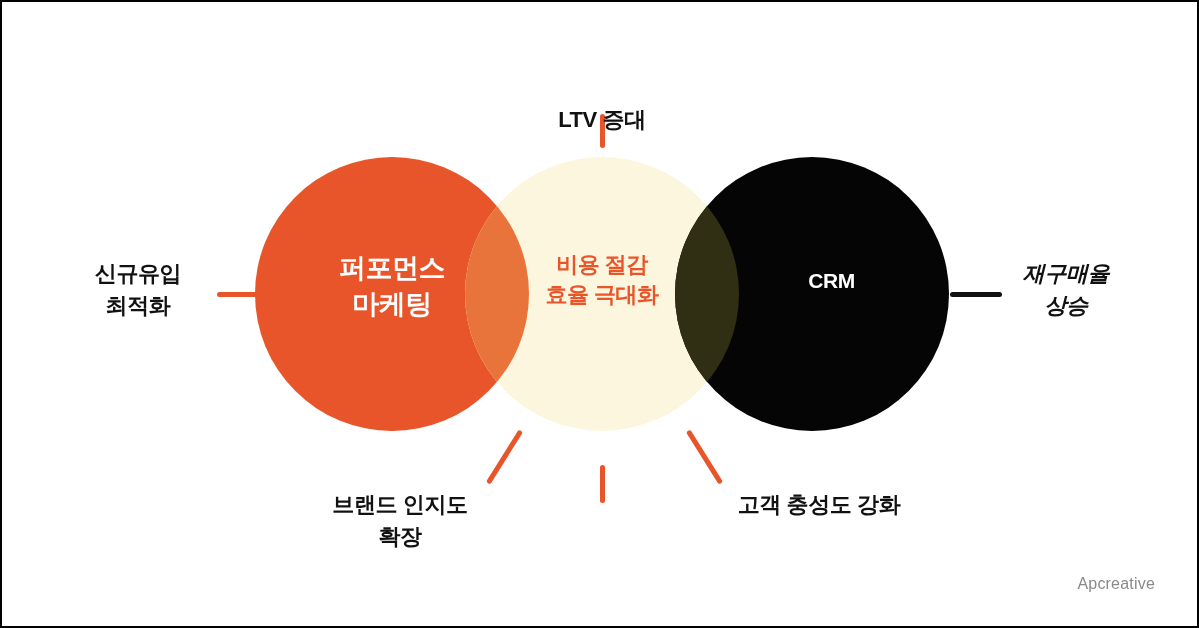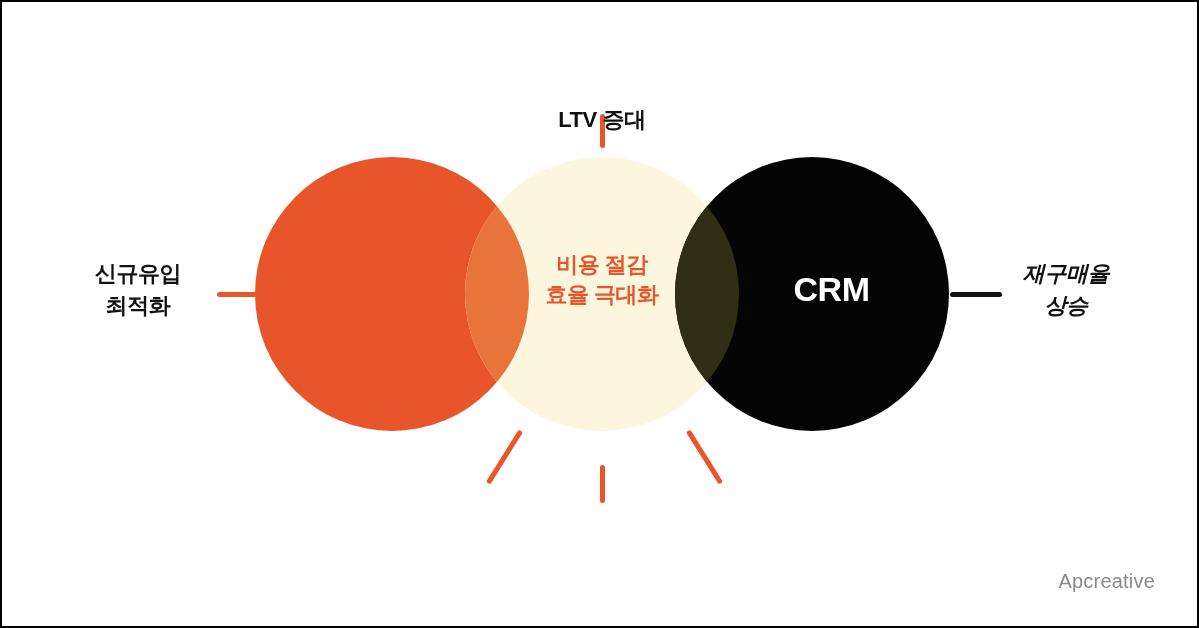--- a/index.html
+++ b/index.html
@@ -112,6 +112,8 @@
       <div class="lens-inner"></div>
     </div>
 
+    <div class="circle-label" id="label-performance">퍼포먼스
+마케팅</div>
 
     <div class="circle-label" id="label-synergy">비용 절감
 효율 극대화</div>

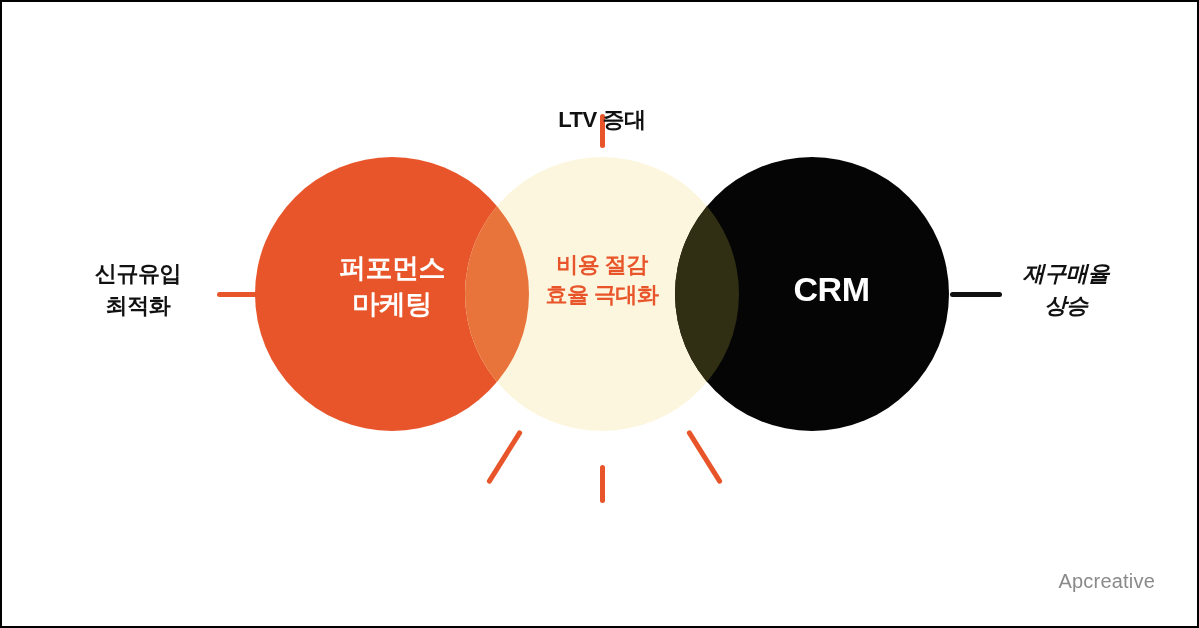--- a/index.html
+++ b/index.html
@@ -58,7 +58,7 @@
   }
   #label-crm{
     left:673px;top:265px;width:313px;
-    font-size:34px;color:#ffffff;
+    font-size:21px;color:#ffffff;
   }
 
   

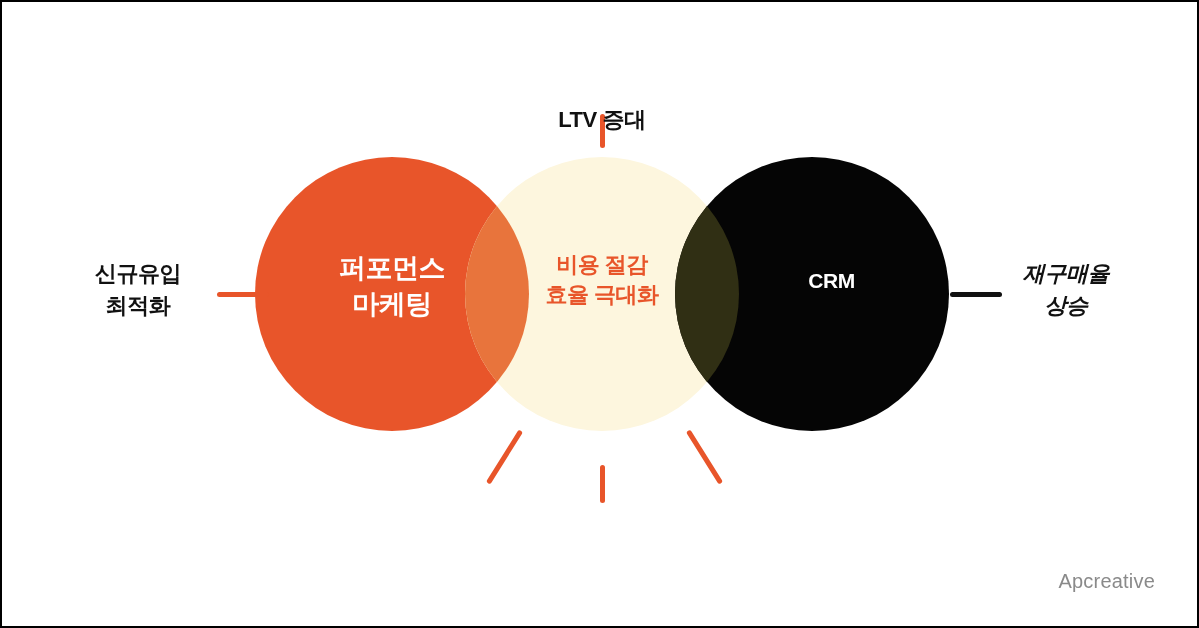--- a/index.html
+++ b/index.html
@@ -136,6 +136,8 @@
   <div class="outer-label" id="out-right">재구매율
 상승</div>
 
+  <div class="outer-label" id="out-bot-left">브랜드 인지도
+확장</div>
 
 
 

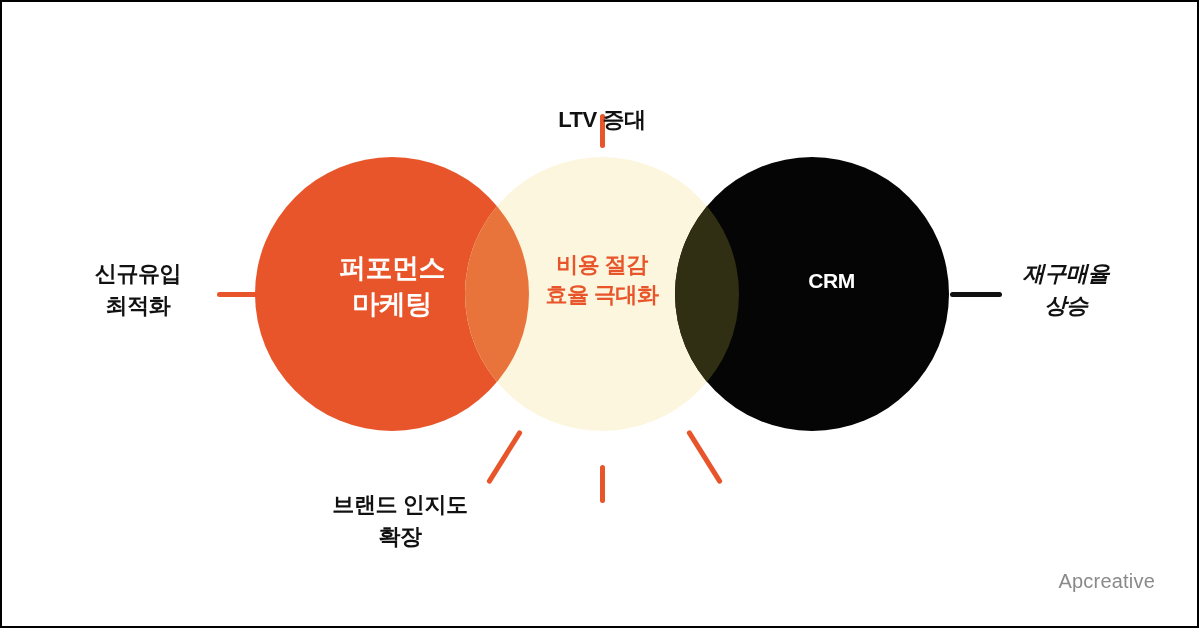--- a/index.html
+++ b/index.html
@@ -140,6 +140,7 @@
 확장</div>
 
 
+  <div class="outer-label" id="out-bot-right">고객 충성도 강화</div>
 
   <div id="watermark">Apcreative</div>
 

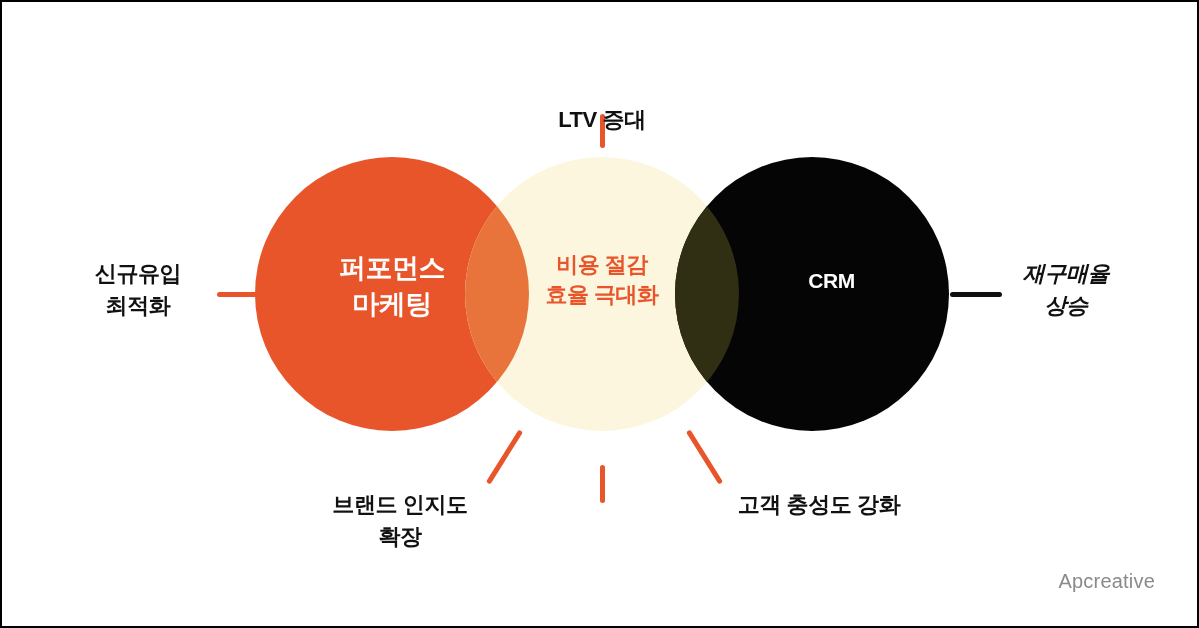--- a/index.html
+++ b/index.html
@@ -91,7 +91,7 @@
   
   #watermark{
     position:absolute;right:42px;bottom:33px;
-    font-size:20px;color:#8a8a8a;letter-spacing:0.2px;
+    font-size:16px;color:#8a8a8a;letter-spacing:0.2px;
   }
 </style>
 </head>

